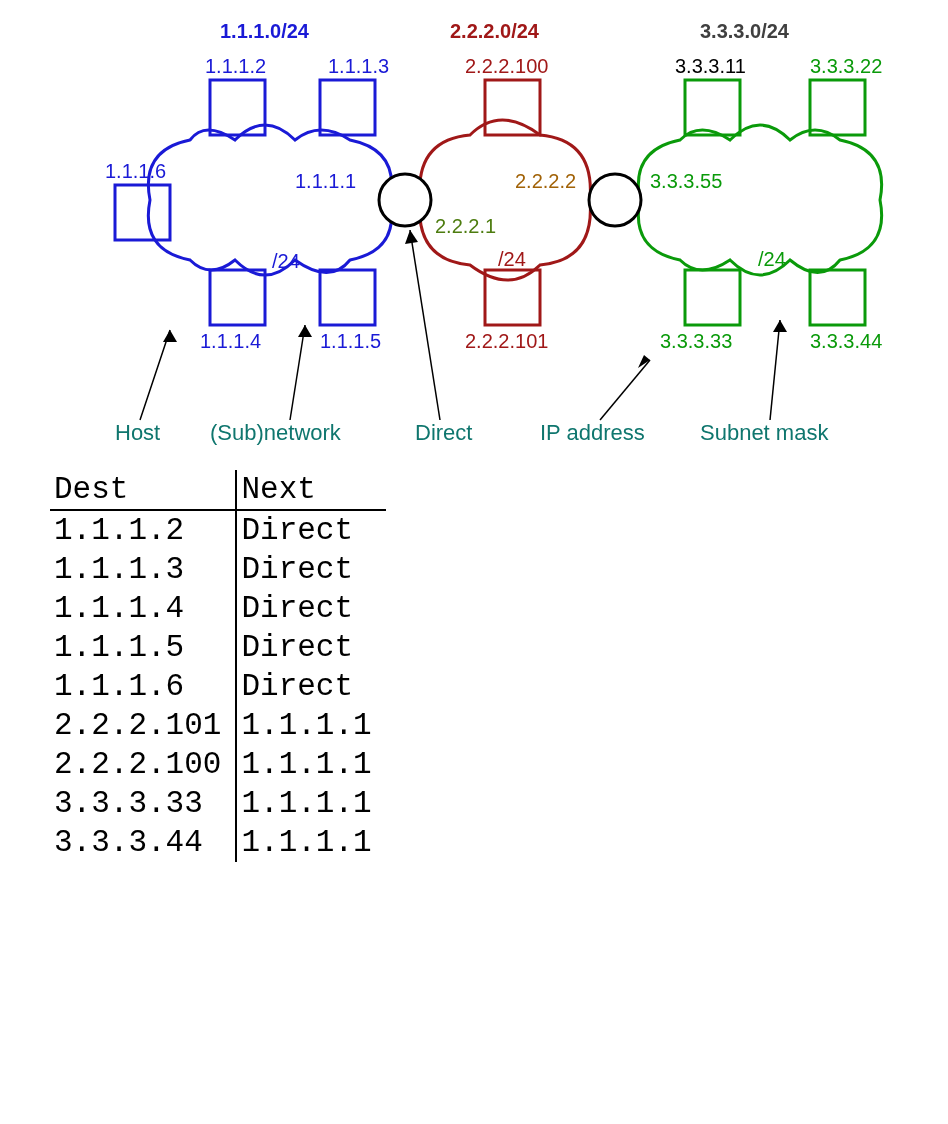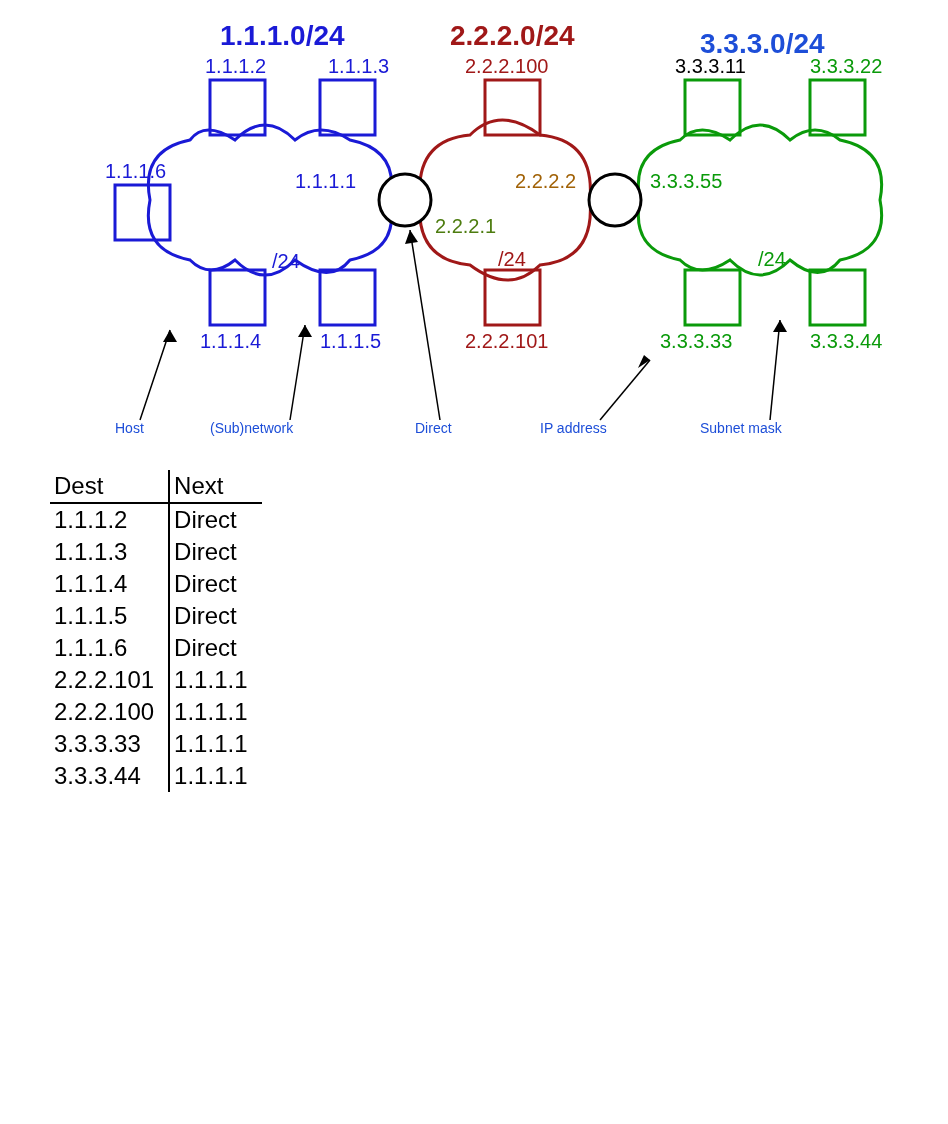--- a/index.html
+++ b/index.html
@@ -17,7 +17,7 @@
   }
   .net-title {
     position: absolute;
-    font-size: 28px;
+    font-size: 20px;
     font-weight: bold;
   }
   .ip-label {

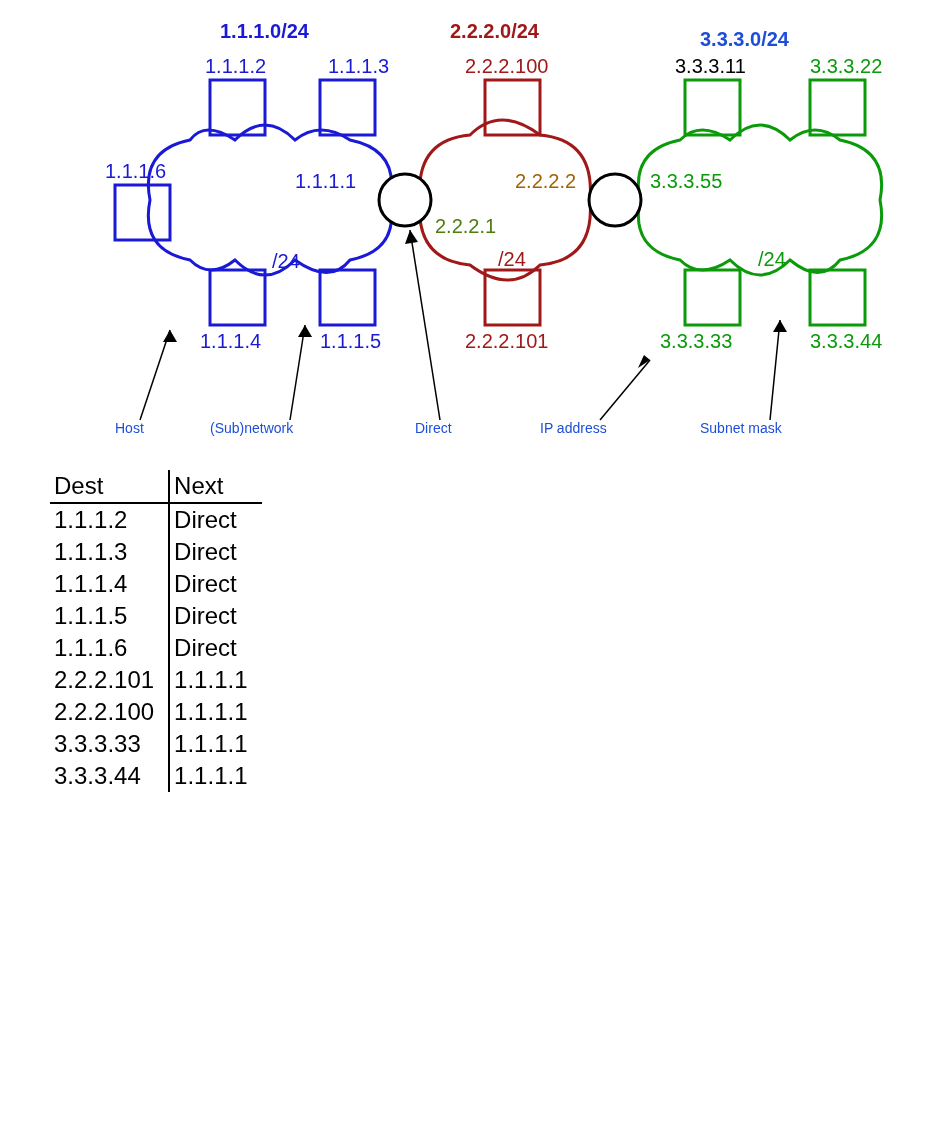--- a/index.html
+++ b/index.html
@@ -104,7 +104,7 @@
 
 <div class="net-title" style="left:200px; top:0; color:#1a1ad6">1.1.1.0/24</div>
 <div class="net-title" style="left:430px; top:0; color:#a01818">2.2.2.0/24</div>
-<div class="net-title" style="left:680px; top:8px; color:#1d4ed8">3.3.3.0/24</div>
+<div class="net-title" style="left:680px; top:0; color:#404040">3.3.3.0/24</div>
 
 <div class="ip-label" style="left:185px; top:35px; color:#1a1ad6">1.1.1.2</div>
 <div class="ip-label" style="left:308px; top:35px; color:#1a1ad6">1.1.1.3</div>

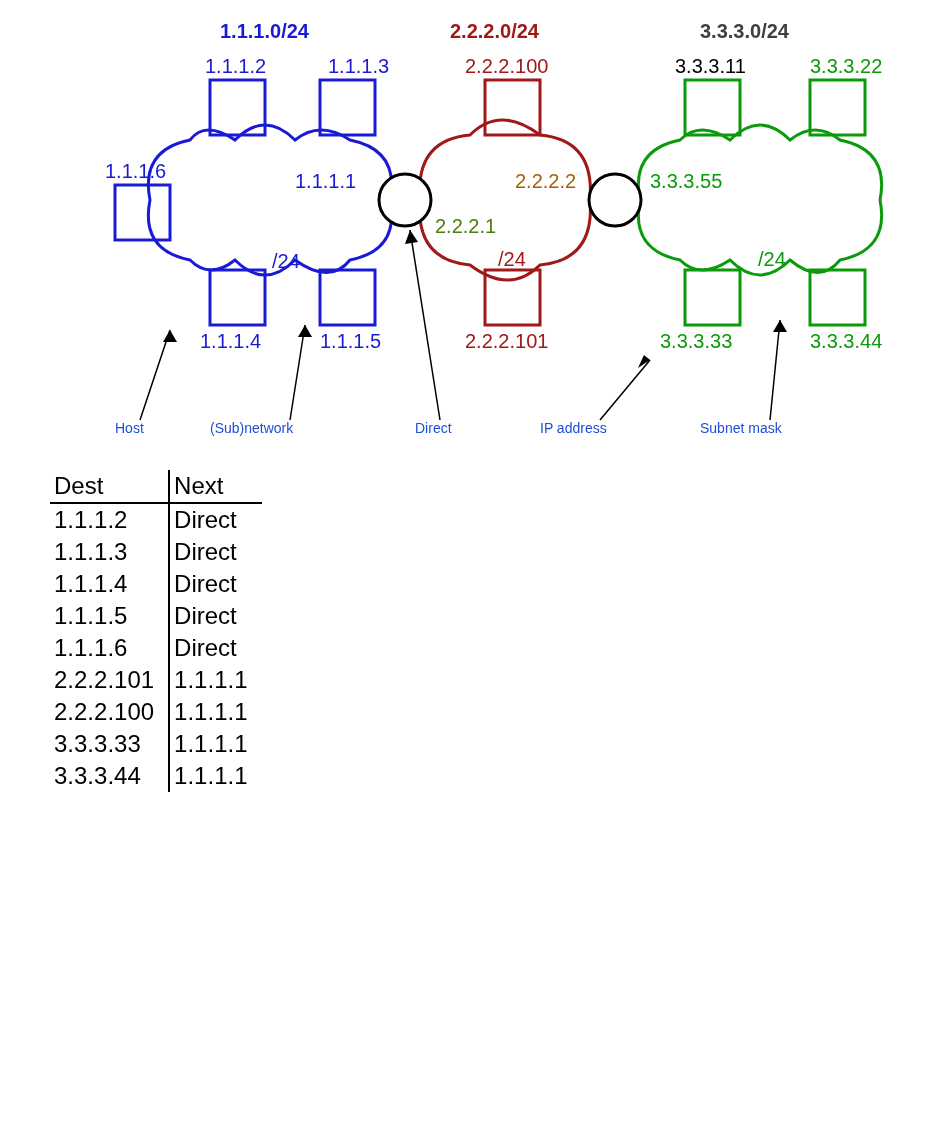--- a/index.html
+++ b/index.html
@@ -26,8 +26,8 @@
   }
   .legend-label {
     position: absolute;
-    font-size: 14px;
-    color: #1d4ed8;
+    font-size: 22px;
+    color: #0f766e;
   }
   .handwritten {
     font-family: Liberation Sans, sans-serif;

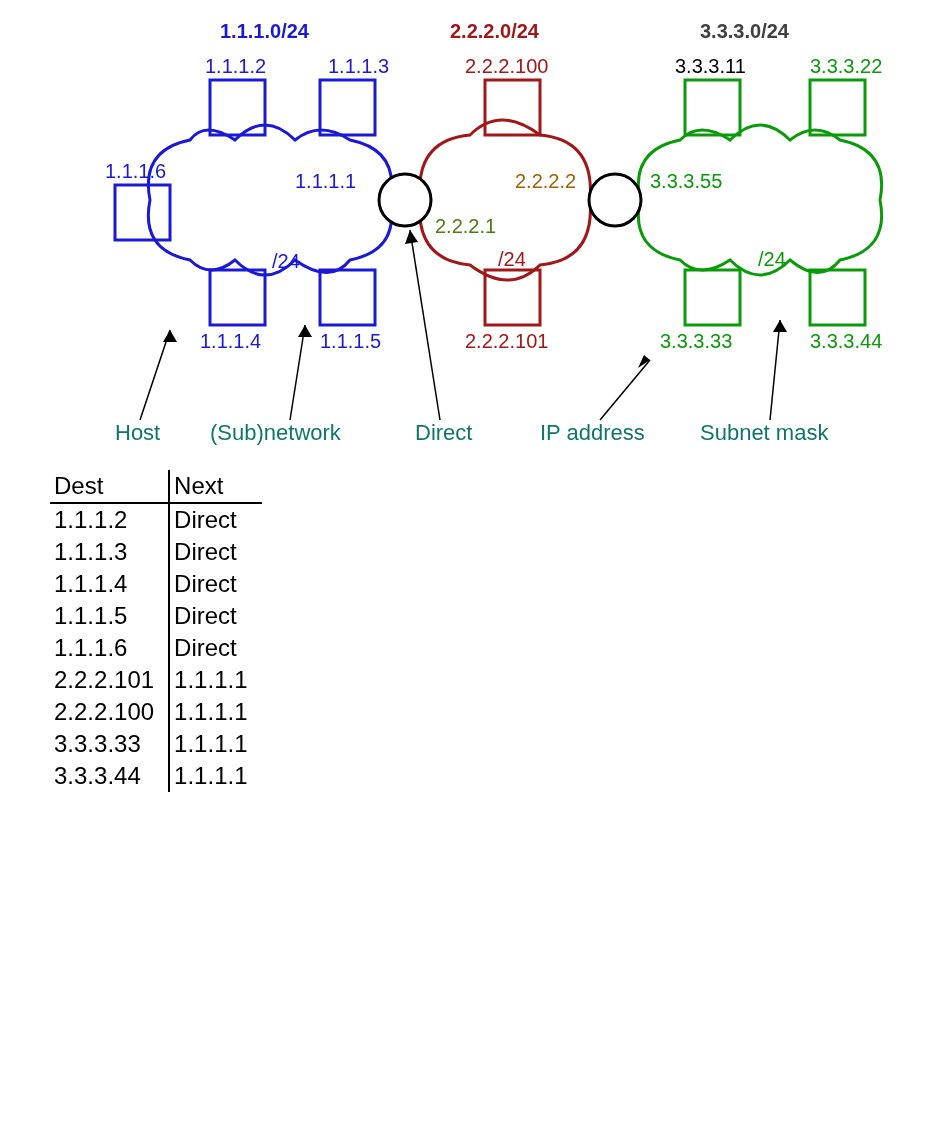--- a/index.html
+++ b/index.html
@@ -30,8 +30,8 @@
     color: #0f766e;
   }
   .handwritten {
-    font-family: Liberation Sans, sans-serif;
-    font-size: 24px;
+    font-family: Liberation Mono, monospace;
+    font-size: 31px;
     margin-top: 10px;
     margin-left: 30px;
   }

